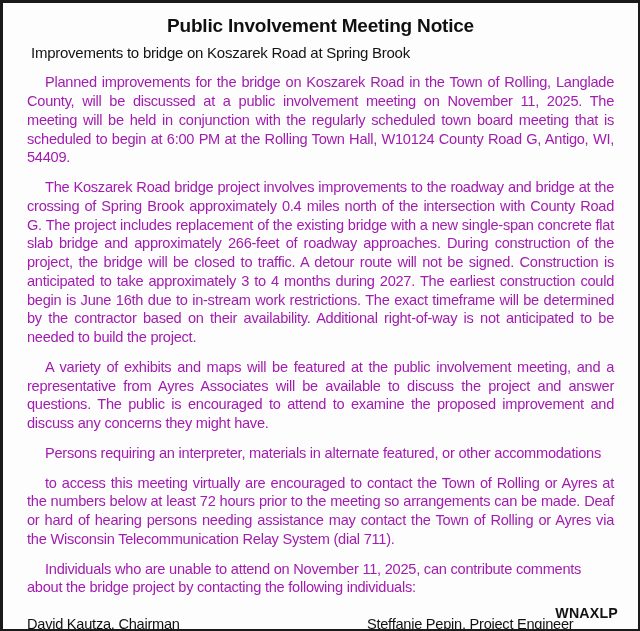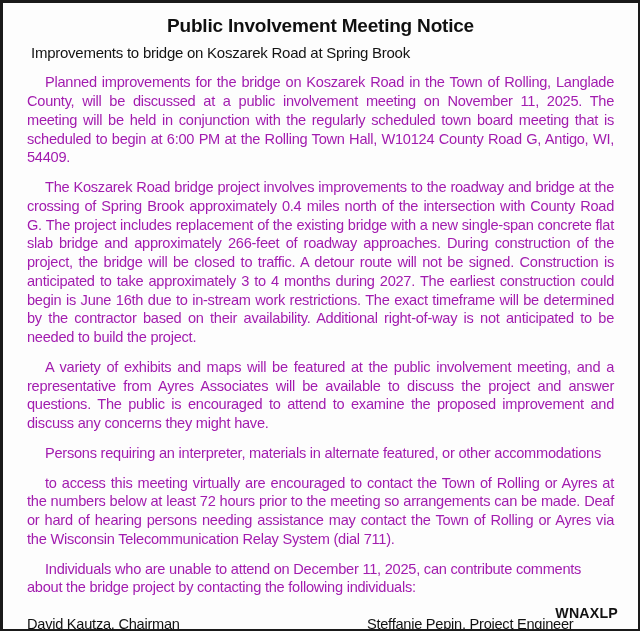--- a/index.html
+++ b/index.html
@@ -101,7 +101,7 @@
 
     <p class="body-par">to access this meeting virtually are encouraged to contact the Town of Rolling or Ayres at the numbers below at least 72 hours prior to the meeting so arrangements can be made.  Deaf or hard of hearing persons needing assistance may contact the Town of Rolling or Ayres via the Wisconsin Telecommunication Relay System (dial 711).</p>
 
-    <p class="body-par no-just">Individuals who are unable to attend on December 11, 2025, can contribute comments about the bridge project by contacting the following individuals:</p>
+    <p class="body-par no-just">Individuals who are unable to attend on November 11, 2025, can contribute comments about the bridge project by contacting the following individuals:</p>
 
     <div class="contacts">
 

